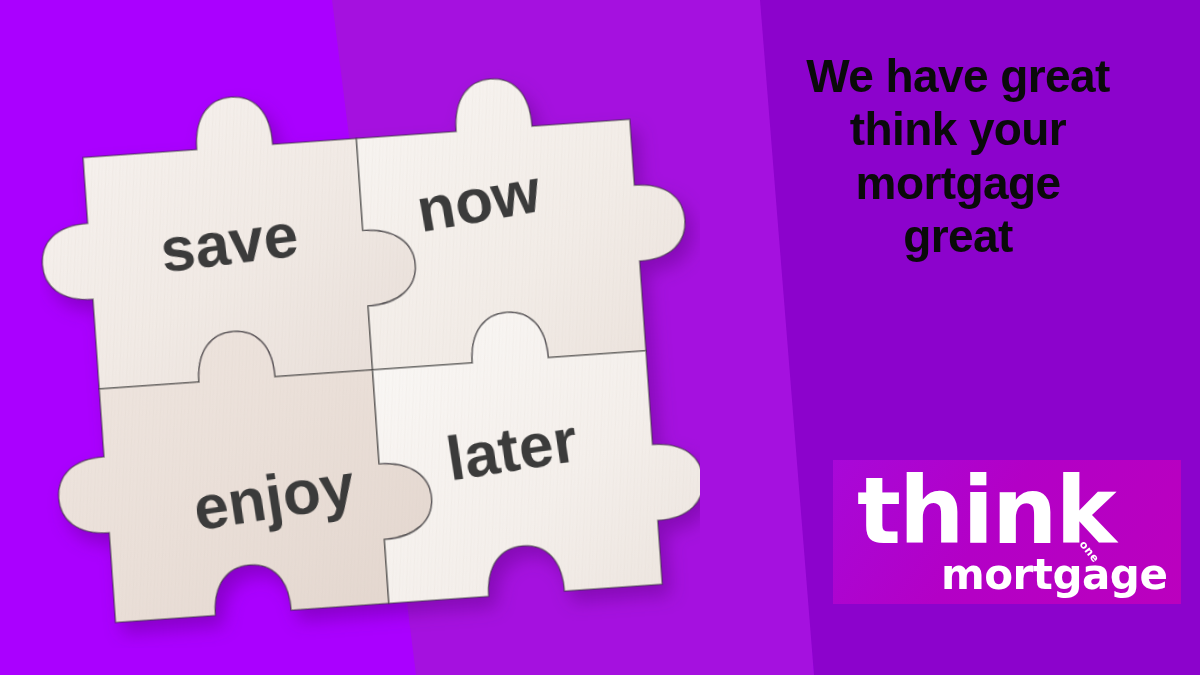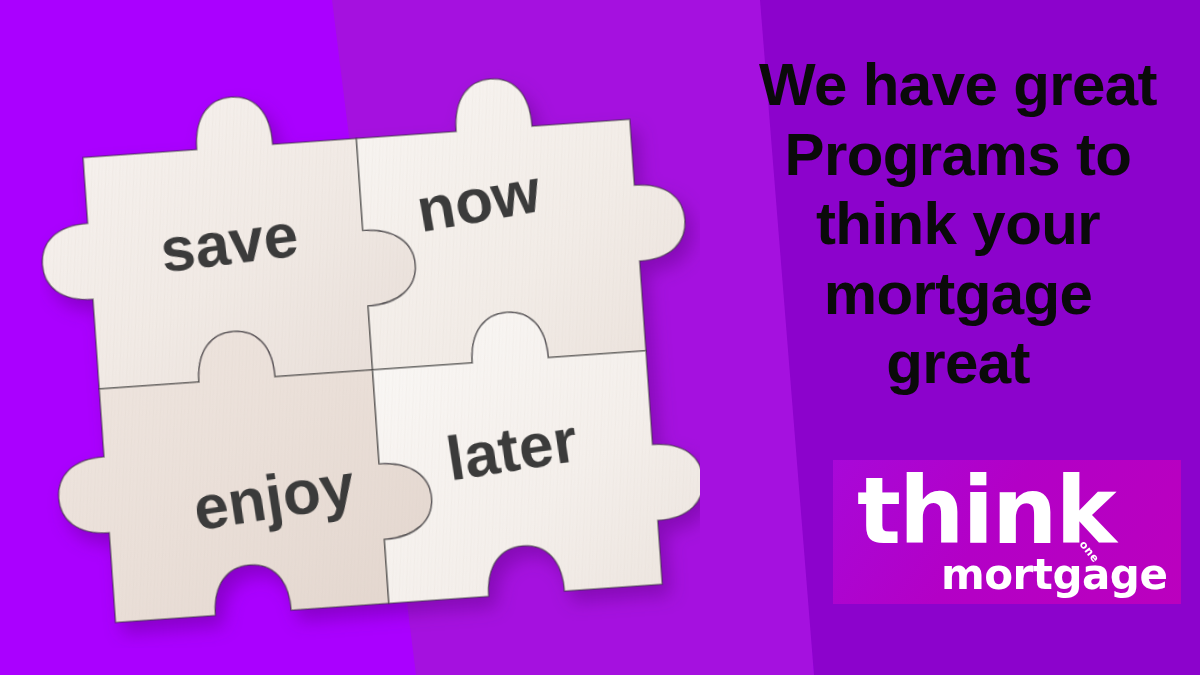--- a/index.html
+++ b/index.html
@@ -41,7 +41,7 @@
     text-align:center;
     color:#0a0a0a;
     font-weight:bold;
-    font-size:60px;
+    font-size:46px;
     line-height:1.16;
     letter-spacing:-0.6px;
   }

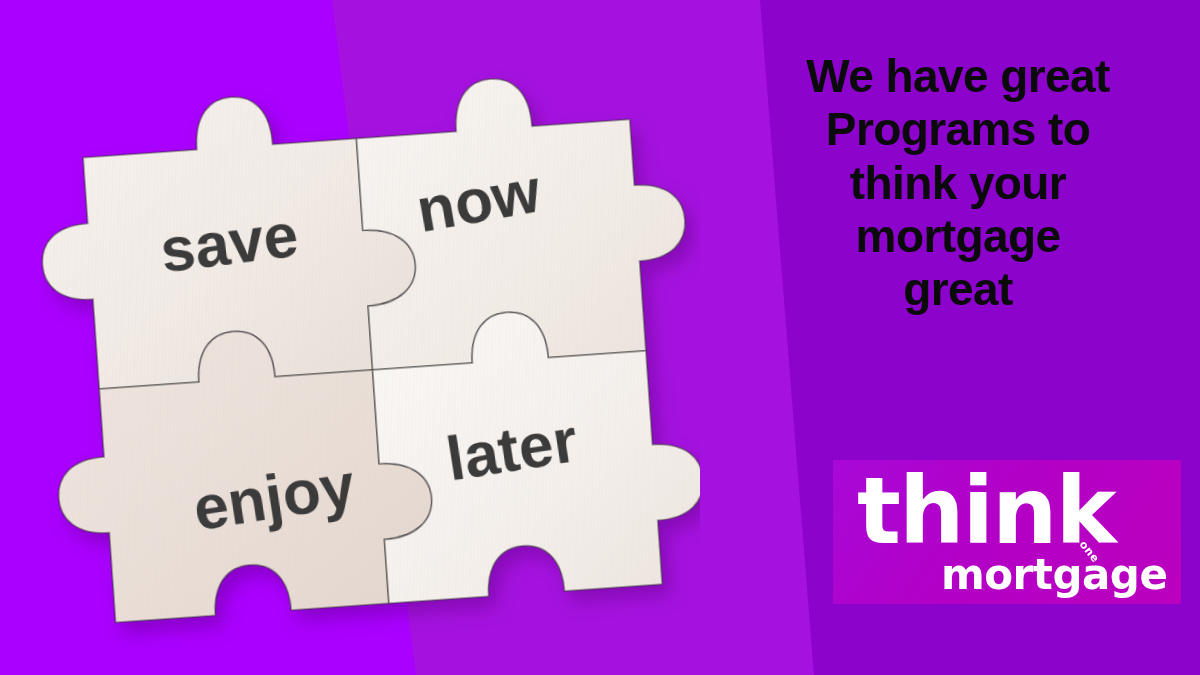--- a/index.html
+++ b/index.html
@@ -241,7 +241,6 @@
 
   <div id="headline">
     <div>We have great</div>
-    <div>Programs to</div>
     <div>think your</div>
     <div>mortgage</div>
     <div>great</div>

